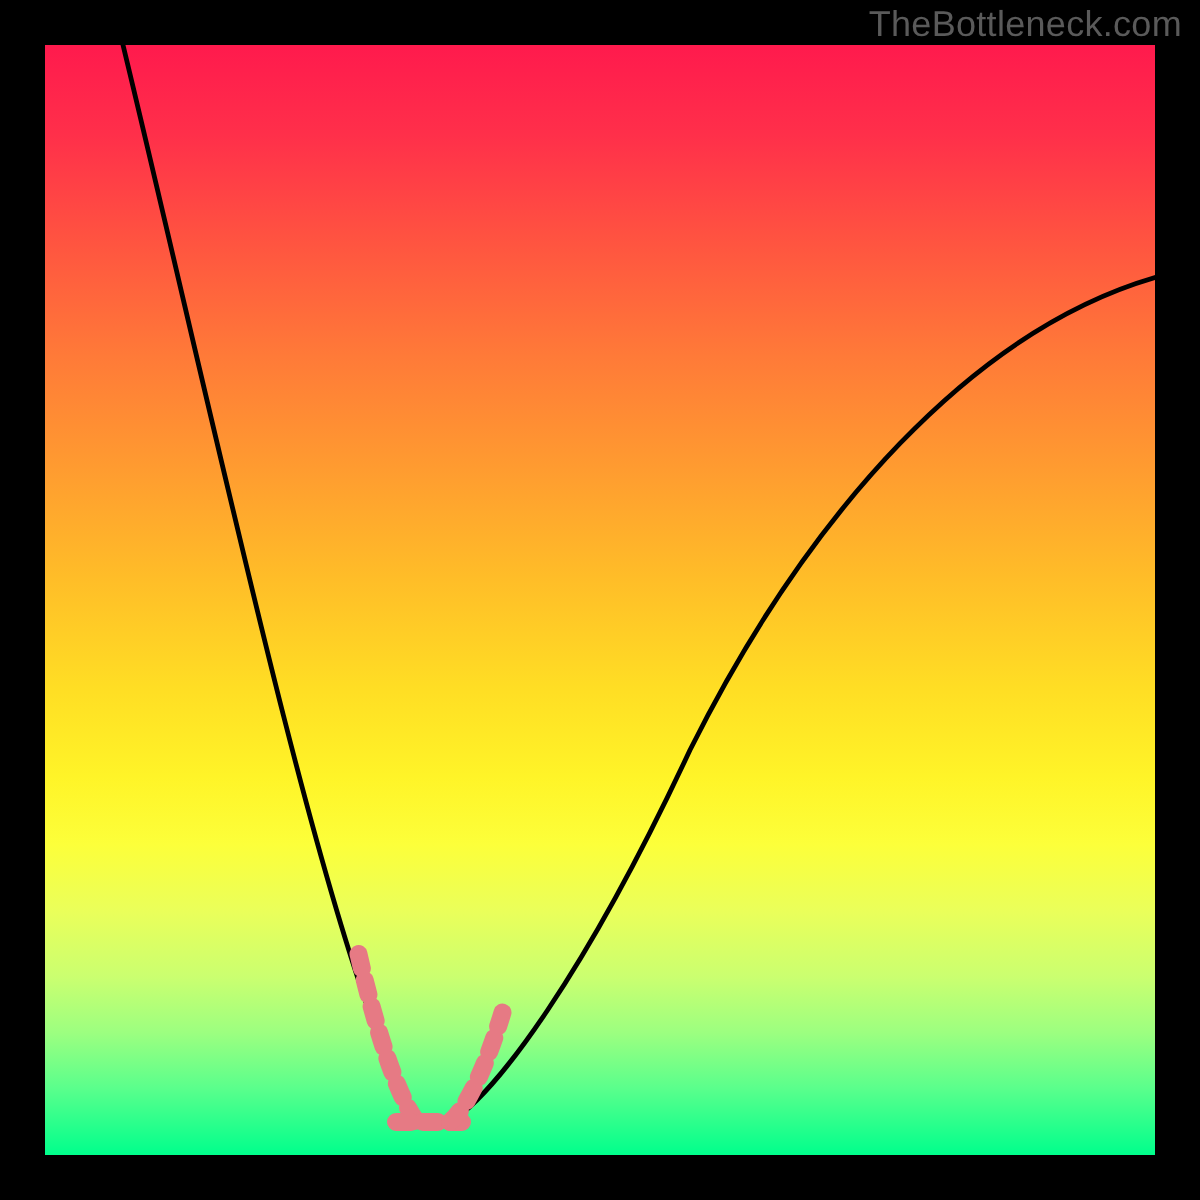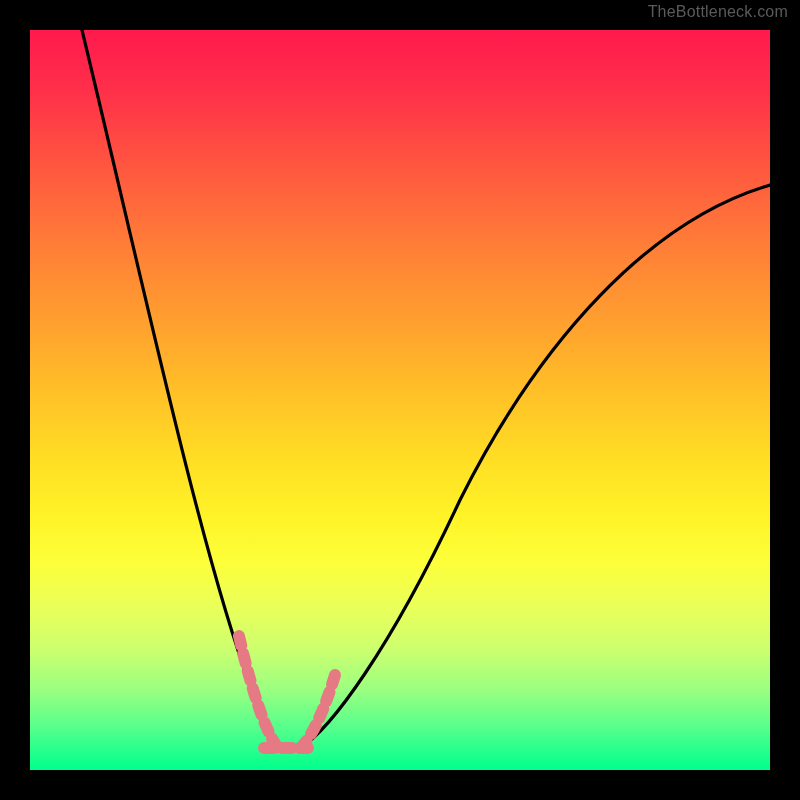--- a/index.html
+++ b/index.html
@@ -15,7 +15,7 @@
     top: 3px;
     right: 12px;
     font-family: Arial, Helvetica, sans-serif;
-    font-size: 16px;
+    font-size: 24px;
     color: #5a5a5a;
     font-weight: 500;
     letter-spacing: 0.2px;

